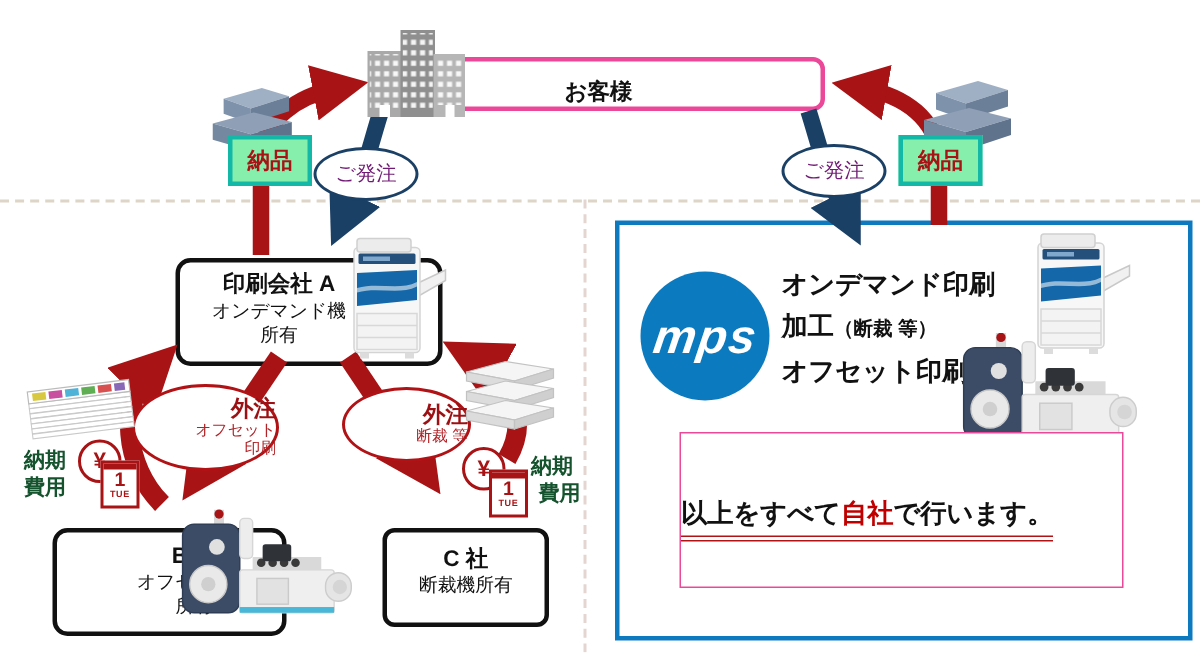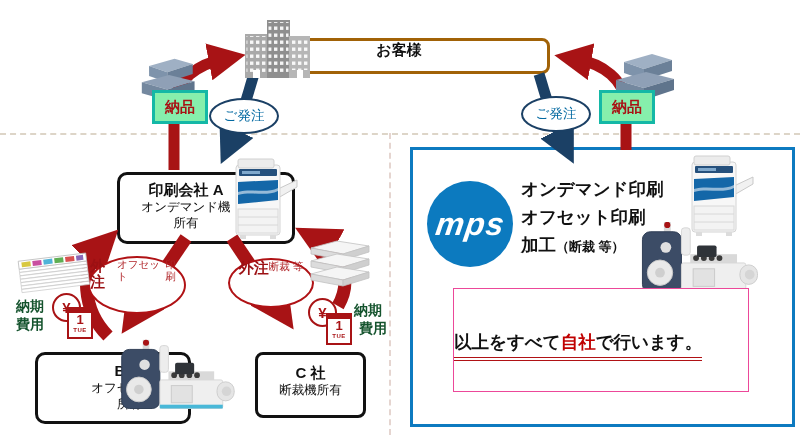--- a/index.html
+++ b/index.html
@@ -9,8 +9,8 @@
   .dashed-h{left:0;top:133px;width:800px;border-top:2px dashed #ddd5c8;z-index:0;}
   .dashed-v{left:389px;top:133px;height:302px;border-left:2px dashed #e5d5d0;z-index:0;}
 
-  .customer-box{left:248px;top:38px;width:296px;height:30px;border:3px solid #a16207;border-radius:8px;
-    background:#fff;display:flex;align-items:flex-start;justify-content:center;font-size:15px;font-weight:bold;z-index:2;}
+  .customer-box{left:248px;top:38px;width:296px;height:30px;border:3px solid #ec4899;border-radius:8px;
+    background:#fff;display:flex;align-items:flex-end;justify-content:center;font-size:15px;font-weight:bold;z-index:2;}
 
   .label-red{border:3px solid #14b8a6;background:#86efac;color:#a81315;font-weight:bold;font-size:15px;
     display:flex;align-items:center;justify-content:center;z-index:4;}

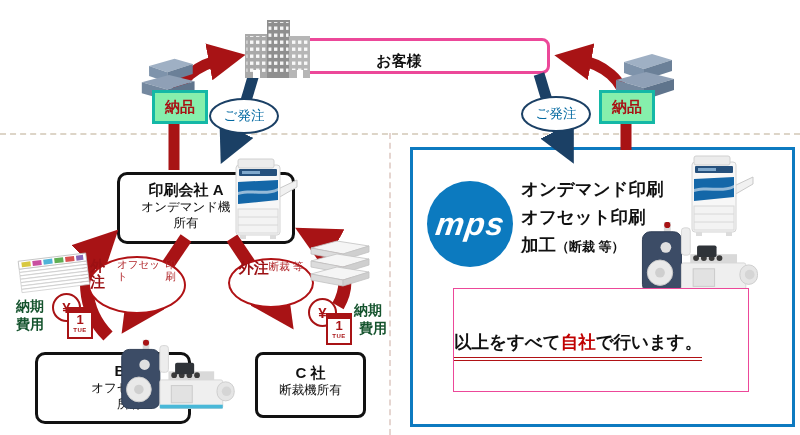--- a/index.html
+++ b/index.html
@@ -14,7 +14,7 @@
 
   .label-red{border:3px solid #14b8a6;background:#86efac;color:#a81315;font-weight:bold;font-size:15px;
     display:flex;align-items:center;justify-content:center;z-index:4;}
-  .ellipse-navy{border:2px solid #1b4065;border-radius:50%;background:#fff;color:#0369a1;font-size:13.5px;
+  .ellipse-navy{border:2px solid #1b4065;border-radius:50%;background:#fff;color:#701a75;font-size:13.5px;
     display:flex;align-items:center;justify-content:center;z-index:4;}
 
   .black-box{border:3px solid #111;border-radius:10px;background:#fff;z-index:2;}

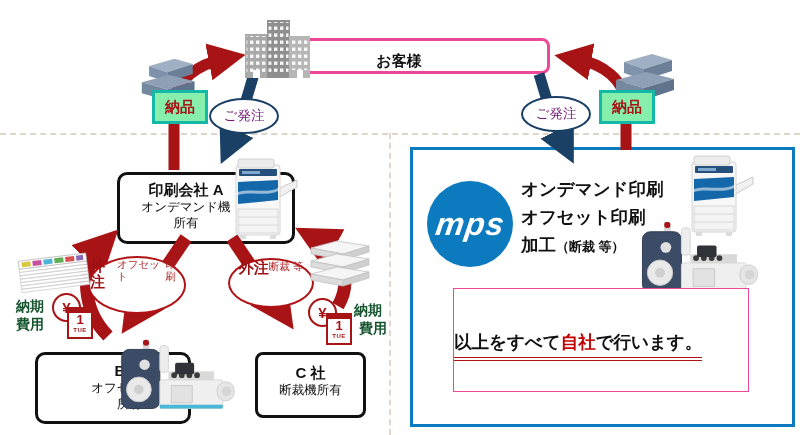--- a/index.html
+++ b/index.html
@@ -279,8 +279,8 @@
   </div>
   <div class="abs services">
     <div class="service-line">オンデマンド印刷</div>
+    <div class="service-line"><span>加工</span><span class="service-note">（断裁 等）</span></div>
     <div class="service-line">オフセット印刷</div>
-    <div class="service-line"><span>加工</span><span class="service-note">（断裁 等）</span></div>
   </div>
 
   <svg class="abs art" style="left:678px;top:152px;z-index:2;" width="78" height="88" viewBox="0 0 78 88">

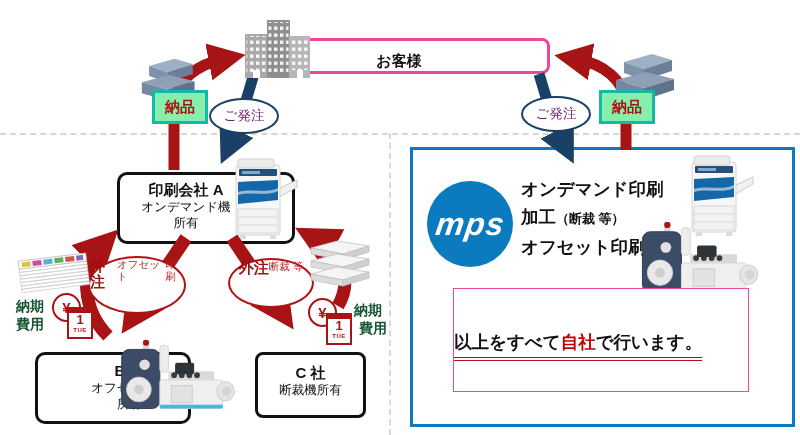--- a/index.html
+++ b/index.html
@@ -28,7 +28,7 @@
   .box-line{font-size:12.5px;line-height:16px;}
 
   .ellipse-red{border:2.5px solid #b01215;border-radius:50%;background:#fff;z-index:4;
-    display:flex;flex-direction:row;align-items:flex-start;justify-content:center;}
+    display:flex;flex-direction:column;align-items:flex-end;justify-content:center;}
   .outsource-title{color:#9c1013;font-weight:bold;font-size:15px;line-height:16px;}
   .outsource-line{color:#b02428;font-size:10.5px;line-height:12px;}
 

